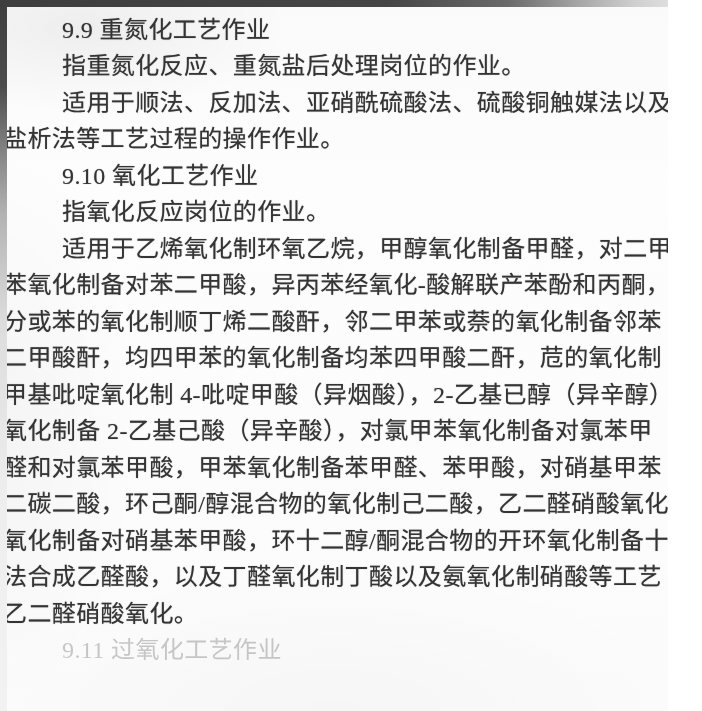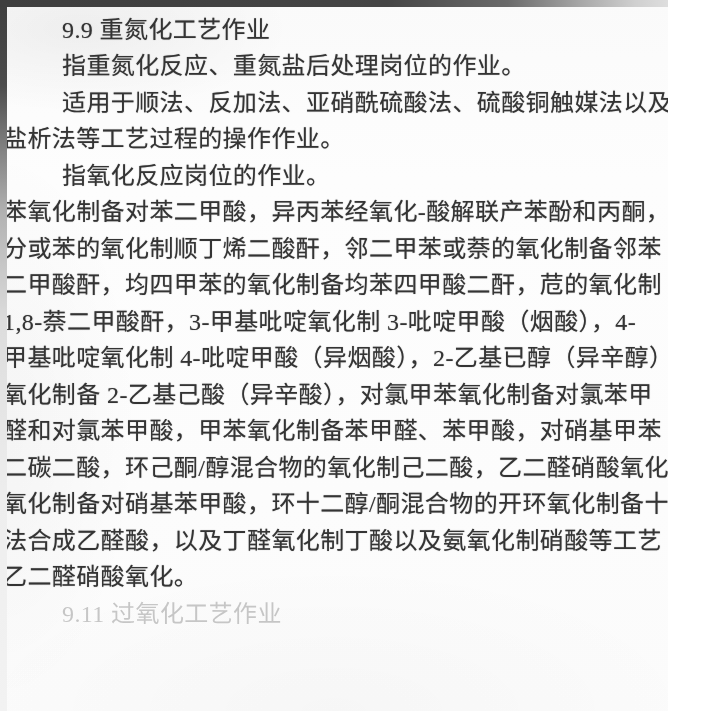--- a/index.html
+++ b/index.html
@@ -83,6 +83,7 @@
     <div class="ln ind">指重氮化反应、重氮盐后处理岗位的作业。</div>
     <div class="ln ind">适用于顺法、反加法、亚硝酰硫酸法、硫酸铜触媒法以及</div>
     <div class="ln">盐析法等工艺过程的操作作业。</div>
+    <div class="ln ind">9.10 氧化工艺作业</div>
     <div class="ln ind">指氧化反应岗位的作业。</div>
     <div class="ln">苯氧化制备对苯二甲酸，异丙苯经氧化-酸解联产苯酚和丙酮，</div>
     <div class="ln">分或苯的氧化制顺丁烯二酸酐，邻二甲苯或萘的氧化制备邻苯</div>

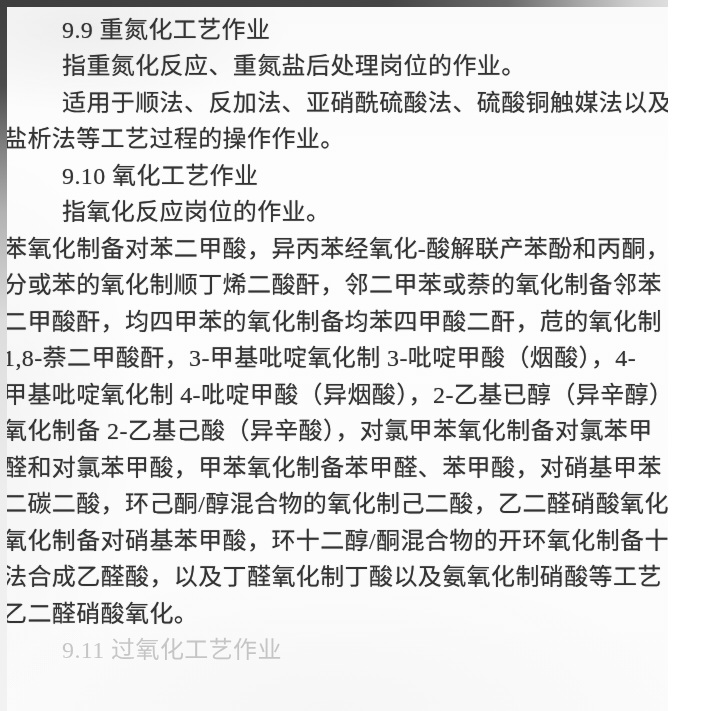--- a/index.html
+++ b/index.html
@@ -85,6 +85,7 @@
     <div class="ln">盐析法等工艺过程的操作作业。</div>
     <div class="ln ind">9.10 氧化工艺作业</div>
     <div class="ln ind">指氧化反应岗位的作业。</div>
+    <div class="ln ind">适用于乙烯氧化制环氧乙烷，甲醇氧化制备甲醛，对二甲</div>
     <div class="ln">苯氧化制备对苯二甲酸，异丙苯经氧化-酸解联产苯酚和丙酮，</div>
     <div class="ln">分或苯的氧化制顺丁烯二酸酐，邻二甲苯或萘的氧化制备邻苯</div>
     <div class="ln">二甲酸酐，均四甲苯的氧化制备均苯四甲酸二酐，苊的氧化制</div>

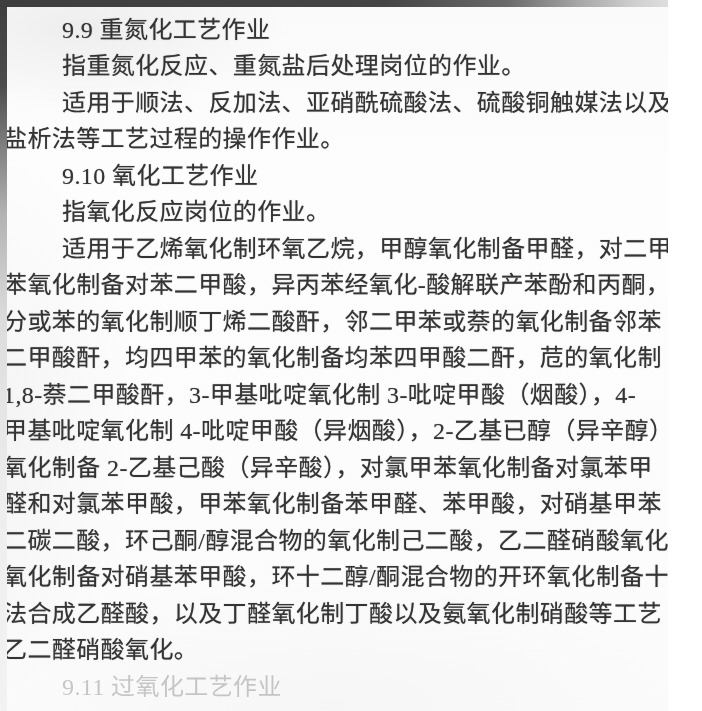--- a/index.html
+++ b/index.html
@@ -89,7 +89,6 @@
     <div class="ln">苯氧化制备对苯二甲酸，异丙苯经氧化-酸解联产苯酚和丙酮，</div>
     <div class="ln">分或苯的氧化制顺丁烯二酸酐，邻二甲苯或萘的氧化制备邻苯</div>
     <div class="ln">二甲酸酐，均四甲苯的氧化制备均苯四甲酸二酐，苊的氧化制</div>
-    <div class="ln">1,8-萘二甲酸酐，3-甲基吡啶氧化制 3-吡啶甲酸（烟酸），4-</div>
     <div class="ln">甲基吡啶氧化制 4-吡啶甲酸（异烟酸），2-乙基已醇（异辛醇）</div>
     <div class="ln">氧化制备 2-乙基己酸（异辛酸），对氯甲苯氧化制备对氯苯甲</div>
     <div class="ln">醛和对氯苯甲酸，甲苯氧化制备苯甲醛、苯甲酸，对硝基甲苯</div>

